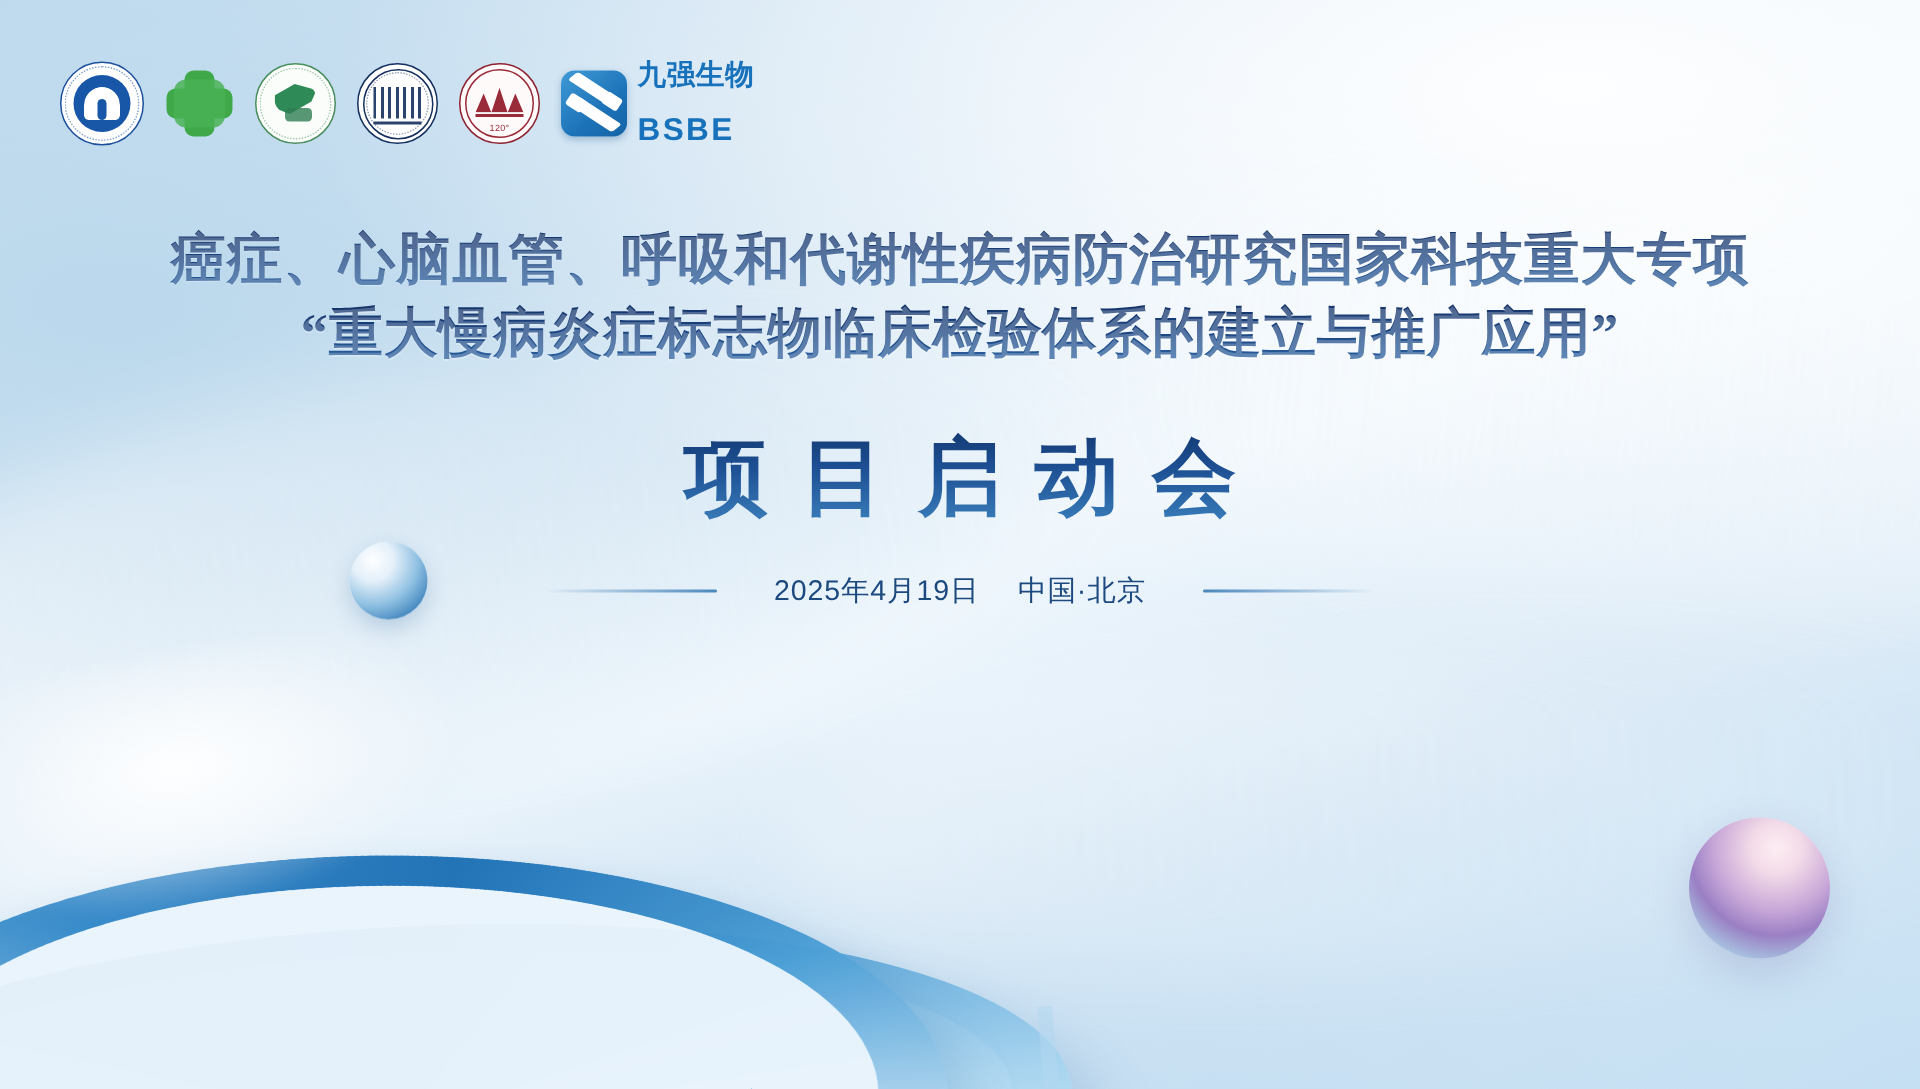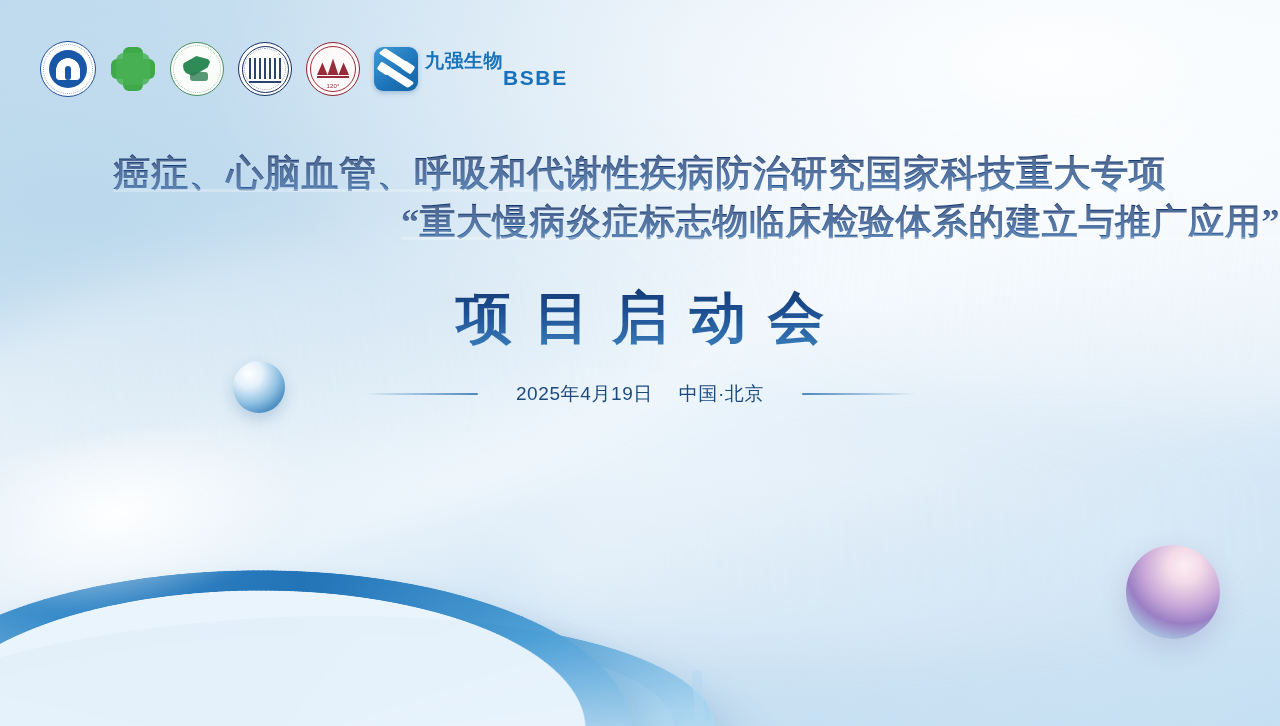--- a/index.html
+++ b/index.html
@@ -180,7 +180,7 @@
   .bsbe-mark .s2{left:5px;top:25px;width:35px;height:8px;transform:rotate(33deg) skewX(-18deg);}
   .bsbe-mark .s3{position:absolute;left:4px;top:17px;width:12px;height:9px;background:#ffffff;transform:rotate(33deg);border-radius:2px;}
   .bsbe-mark .s4{position:absolute;left:28px;top:16px;width:12px;height:9px;background:#ffffff;transform:rotate(33deg);border-radius:2px;}
-  .bsbe-text{display:flex;flex-direction:row;line-height:1;}
+  .bsbe-text{display:flex;flex-direction:column;line-height:1;}
   .bsbe-cn{font-size:19px;font-weight:700;color:#1872bb;letter-spacing:.5px;}
   .bsbe-en{font-size:21px;font-weight:700;color:#1872bb;letter-spacing:1.6px;margin-top:16px;}
 

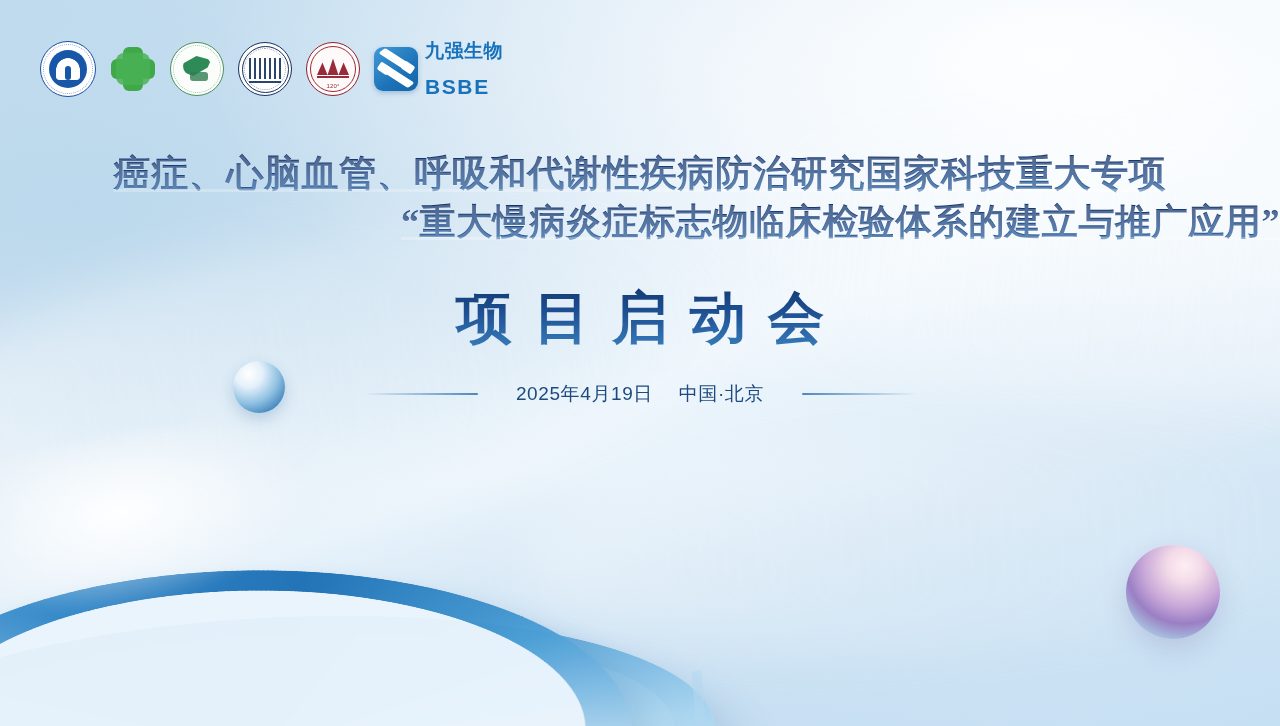--- a/index.html
+++ b/index.html
@@ -207,7 +207,6 @@
     background:linear-gradient(180deg,#122f63 0%,#1b4480 46%,#2f69a8 100%);
     -webkit-background-clip:text;background-clip:text;color:transparent;
     text-shadow:0 1px 0 rgba(255,255,255,.25);
-    text-decoration:underline;
   }
   .title-line2{font-size:36px;text-align:right;}
 

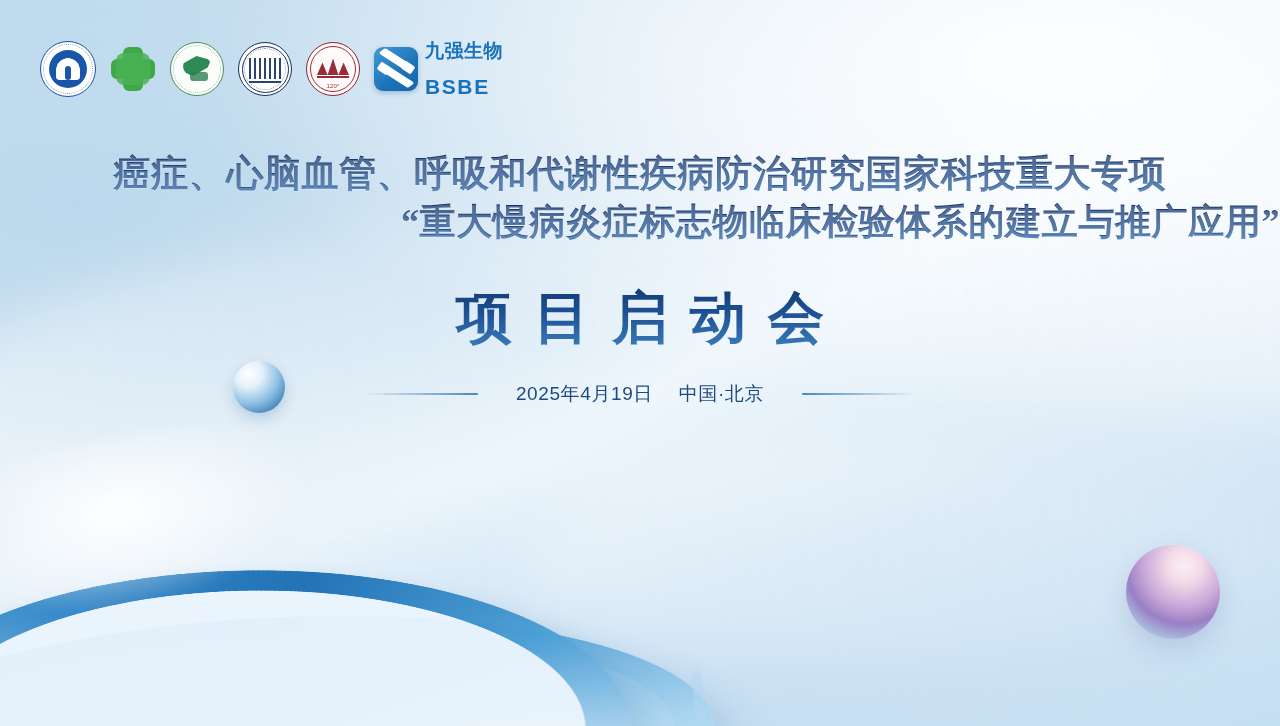--- a/index.html
+++ b/index.html
@@ -208,7 +208,7 @@
     -webkit-background-clip:text;background-clip:text;color:transparent;
     text-shadow:0 1px 0 rgba(255,255,255,.25);
   }
-  .title-line2{font-size:36px;text-align:right;}
+  .title-line2{font-size:36px;}
 
   .headline{
     position:absolute;left:0;right:0;top:281px;text-align:center;

